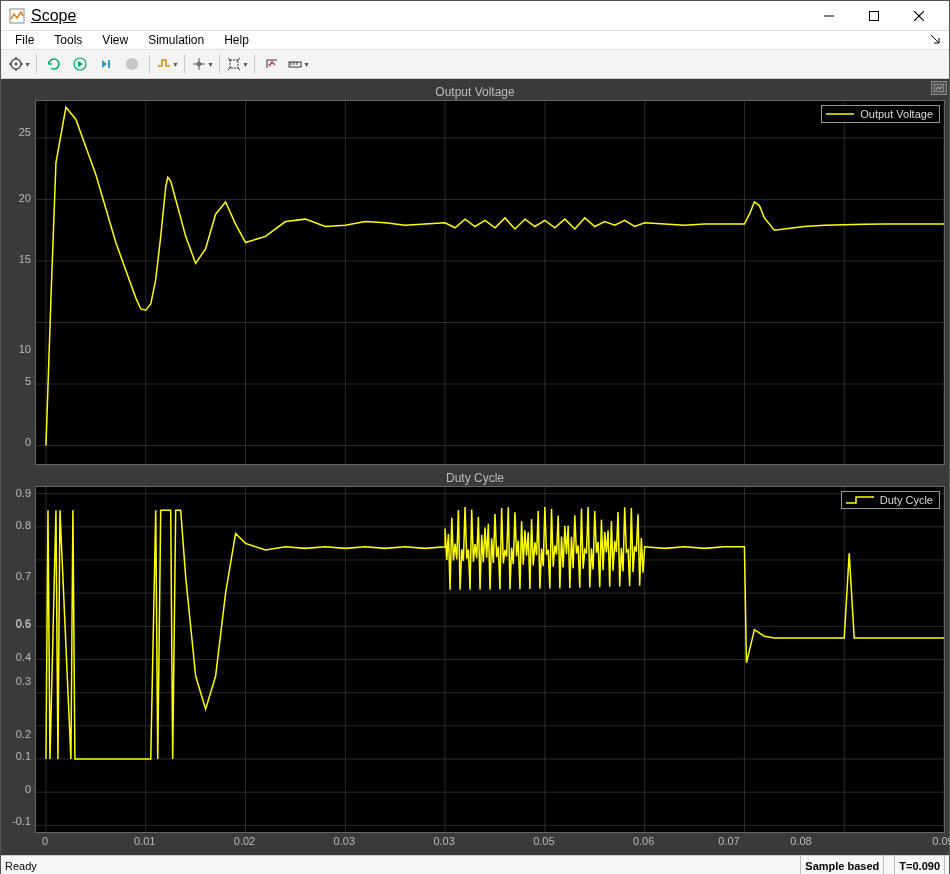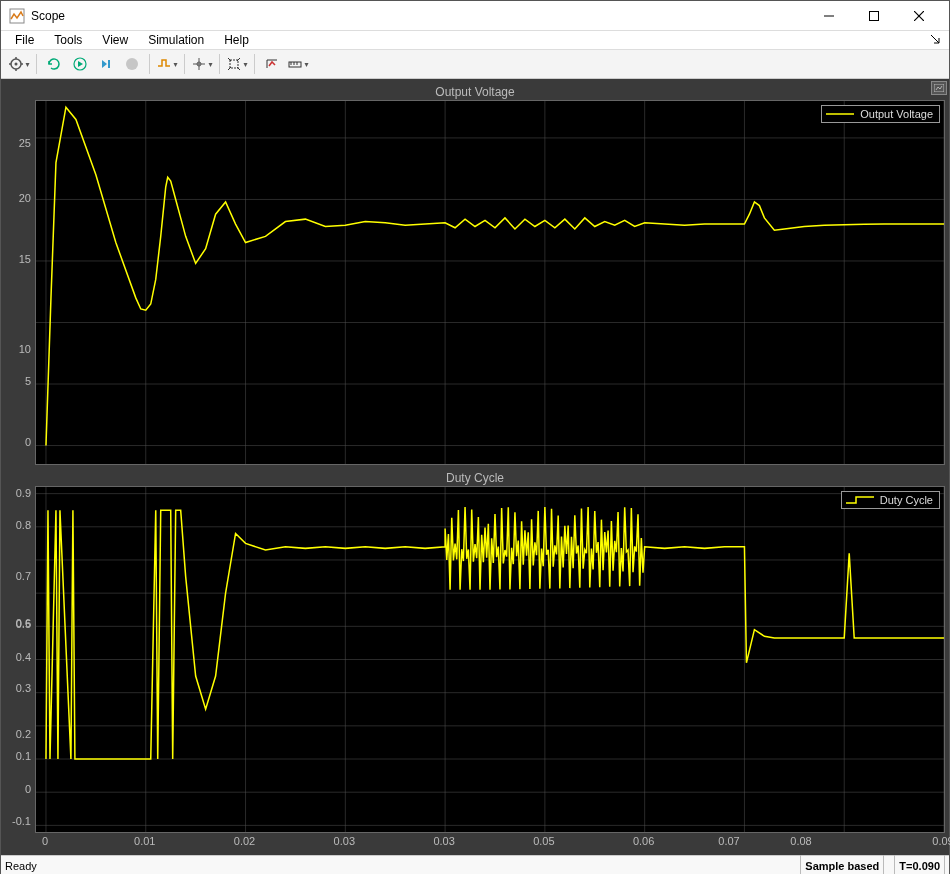--- a/index.html
+++ b/index.html
@@ -7,7 +7,7 @@
   .window { width: 950px; height: 874px; display: flex; flex-direction: column; border: 1px solid #555; background: #fff; }
   .titlebar { height: 30px; display: flex; align-items: center; padding: 0 8px; border-bottom: 1px solid #ddd; }
   .titlebar .app-icon { width: 16px; height: 16px; margin-right: 6px; }
-  .titlebar .title { flex: 1; font-size: 12px; }
+  .titlebar .title { flex: 1; font-size: 16px; text-decoration: underline; }
   .titlebar .win-btn { width: 45px; height: 30px; display: flex; align-items: center; justify-content: center; font-size: 14px; cursor: default; }
   .menubar { height: 22px; display: flex; align-items: center; padding: 0 4px; border-bottom: 1px solid #ddd; }
   .menubar .menu-item { padding: 2px 10px; font-size: 12px; cursor: default; }

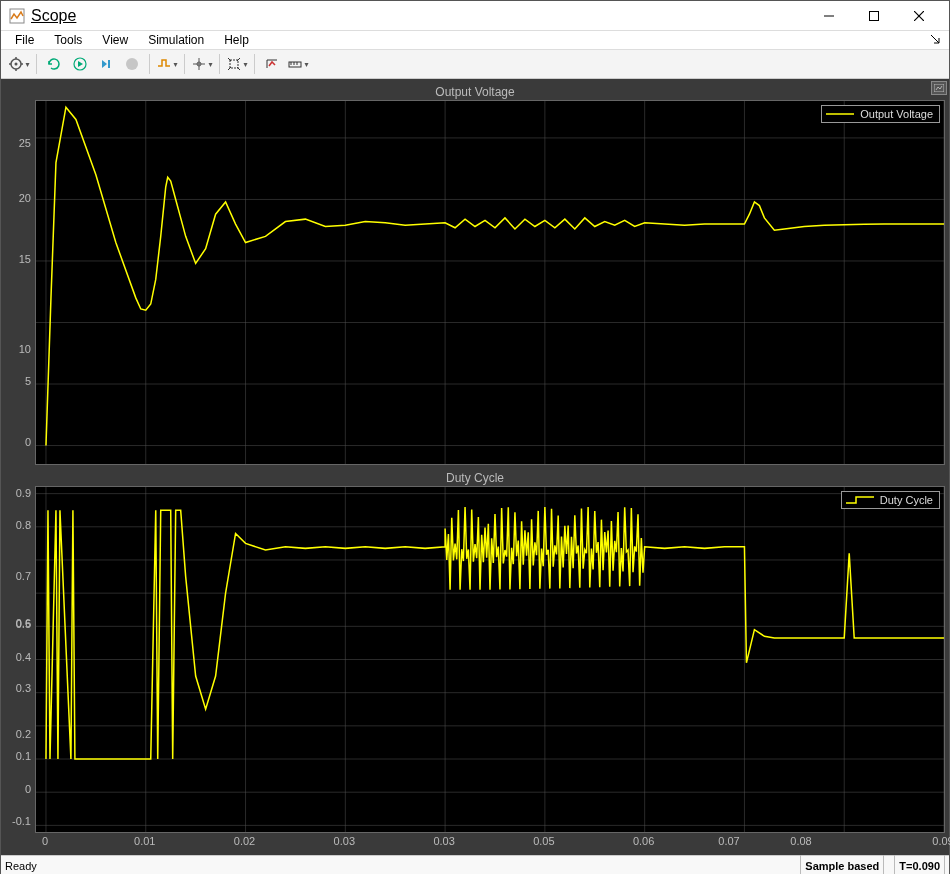--- a/index.html
+++ b/index.html
@@ -177,7 +177,7 @@
             <div class="y-tick" style="top: 219.661px; margin-top: 29px;">10</div>
             <div class="y-tick" style="top: 158.644px;">15</div>
             <div class="y-tick" style="top: 97.6271px;">20</div>
-            <div class="y-tick" style="top: 43px;">25</div>
+            <div class="y-tick" style="top: 32px;">25</div>
           </div>
         <div class="chart" id="chart1">
           <svg width="100%" height="100%" preserveAspectRatio="none" id="svg1" viewBox="0 0 908 360">

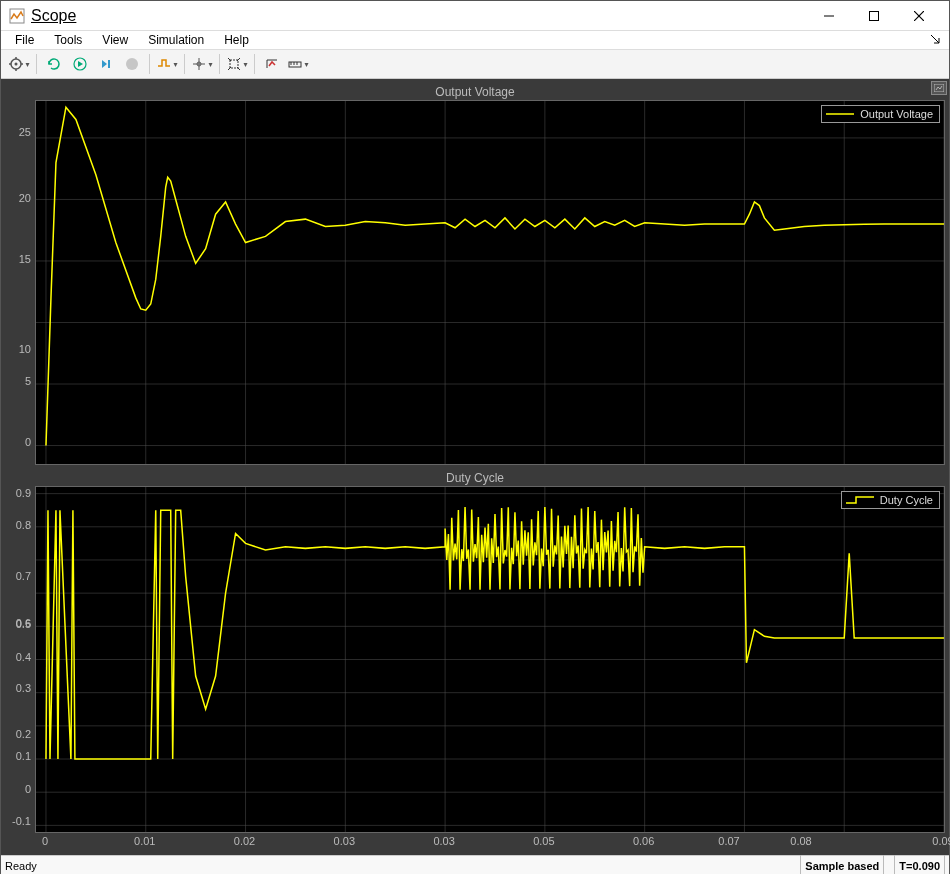--- a/index.html
+++ b/index.html
@@ -221,7 +221,7 @@
             <div class="y-tick" style="top: 302.538px;">0</div>
             <div class="y-tick" style="top: 269.654px;">0.1</div>
             <div class="y-tick" style="top: 248px;">0.2</div>
-            <div class="y-tick" style="top: 202px;">0.3</div>
+            <div class="y-tick" style="top: 195px;">0.3</div>
             <div class="y-tick" style="top: 171px;">0.4</div>
             <div class="y-tick" style="top: 138.115px;">0.5</div>
             <div class="y-tick" style="top: 105.231px; margin-top: 32px;">0.6</div>

